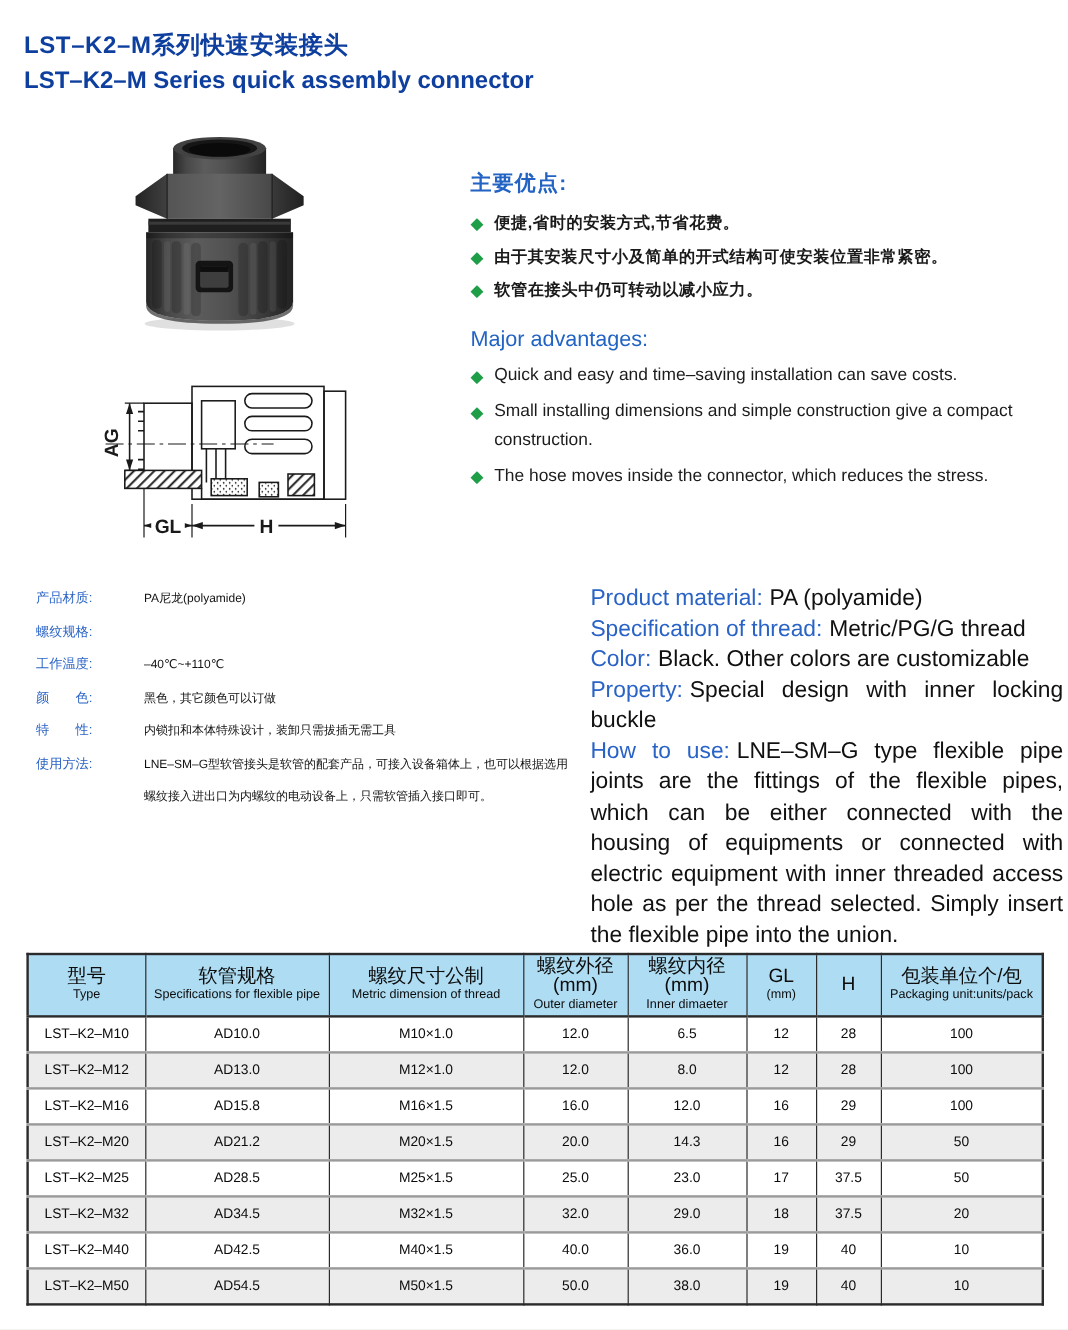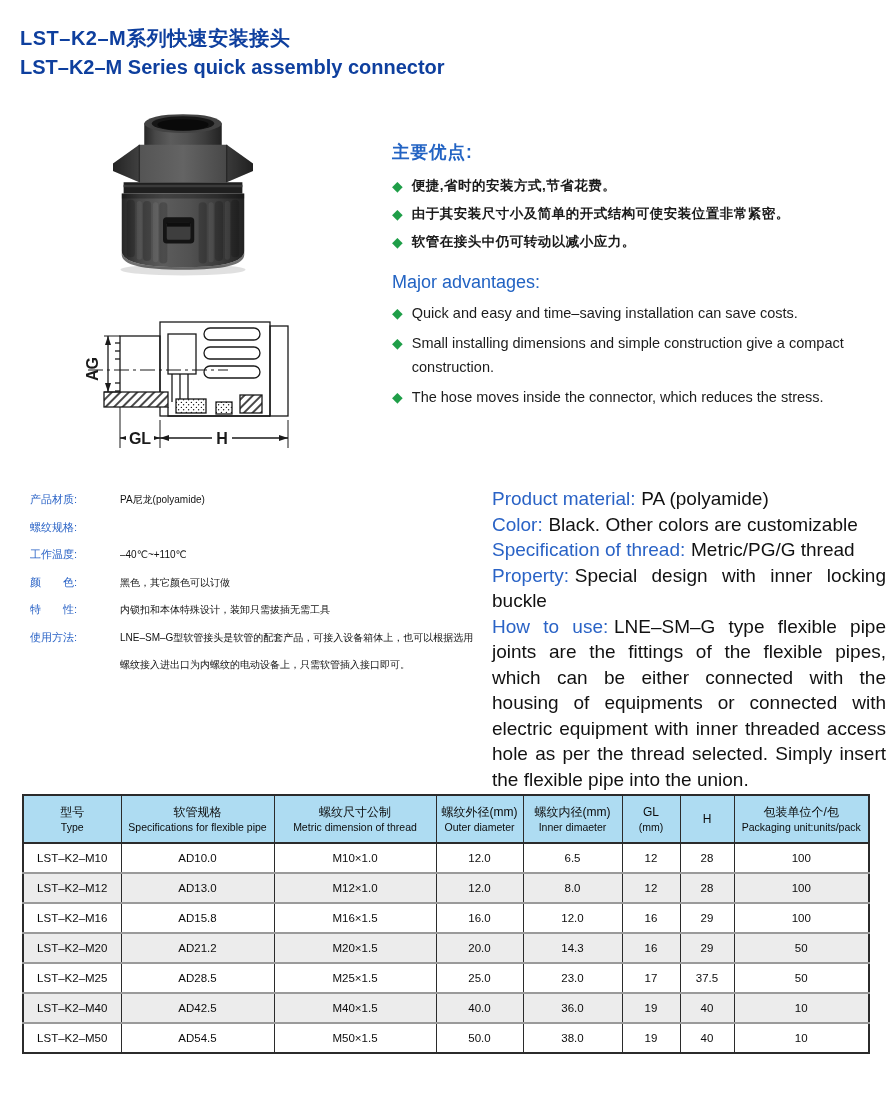--- a/index.html
+++ b/index.html
@@ -257,8 +257,8 @@
 
   <div class="specs-right">
     <p><span class="lbl">Product material:</span><span>PA (polyamide)</span></p>
+    <p><span class="lbl">Specification of thread:</span><span>Metric/PG/G thread</span></p>
     <p><span class="lbl">Color:</span><span>Black. Other colors are customizable</span></p>
-    <p><span class="lbl">Specification of thread:</span><span>Metric/PG/G thread</span></p>
     <p><span class="lbl">Property:</span><span>Special design with inner locking buckle</span></p>
     <p><span class="lbl">How to use:</span><span>LNE–SM–G type flexible pipe joints are the fittings of the flexible pipes, which can be either connected with the housing of equipments or connected with electric equipment with inner threaded access hole as per the thread selected. Simply insert the flexible pipe into the union.</span></p>
   </div>

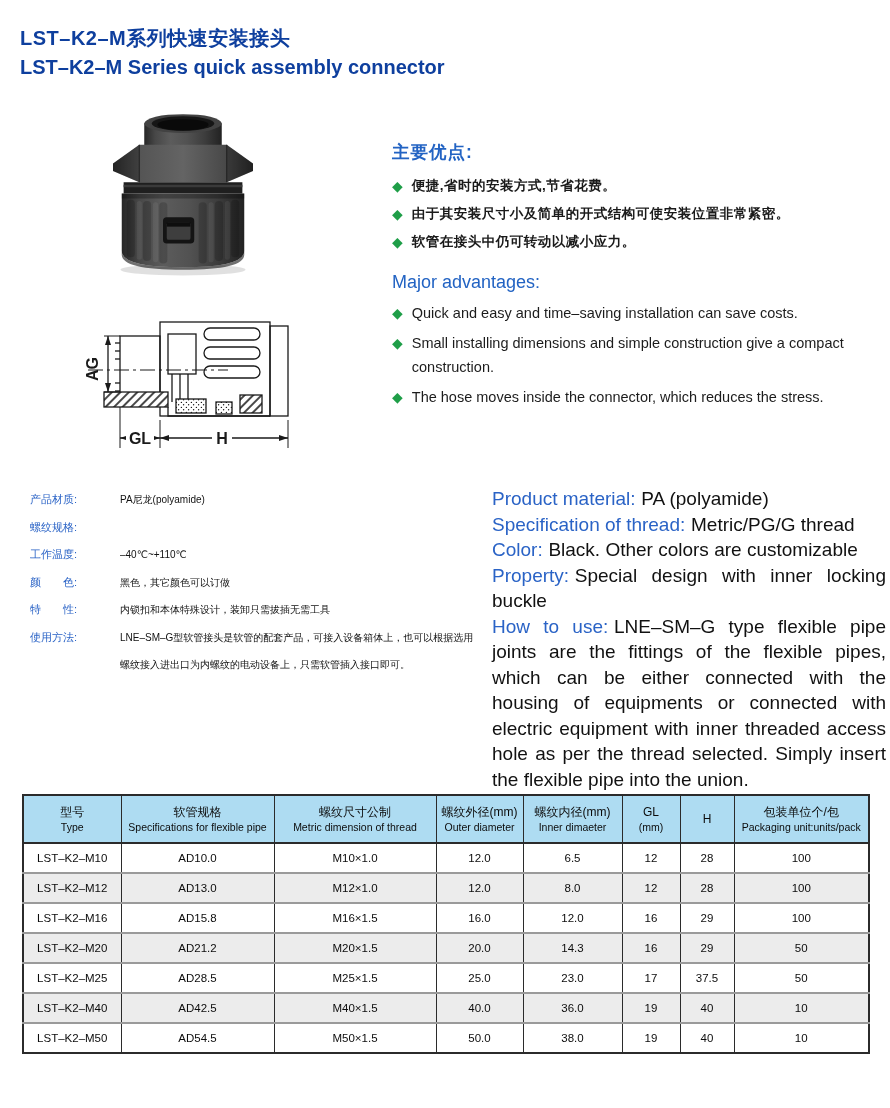--- a/index.html
+++ b/index.html
@@ -53,7 +53,7 @@
     background:var(--table-header-bg);border:1px solid #2b2b2b;border-bottom:2px solid #2b2b2b;
     height:48px;vertical-align:middle;font-weight:normal;padding:2px 1px;
   }
-  thead .h-zh{font-size:12px;line-height:16px;color:#0c0c0c;}
+  thead .h-zh{font-size:16px;line-height:16px;color:#0c0c0c;}
   thead .h-en{font-size:10.5px;line-height:14px;color:#0c0c0c;}
   tbody td{
     border-left:1px solid #2b2b2b;border-right:1px solid #2b2b2b;border-top:2px solid #9a9a9a;

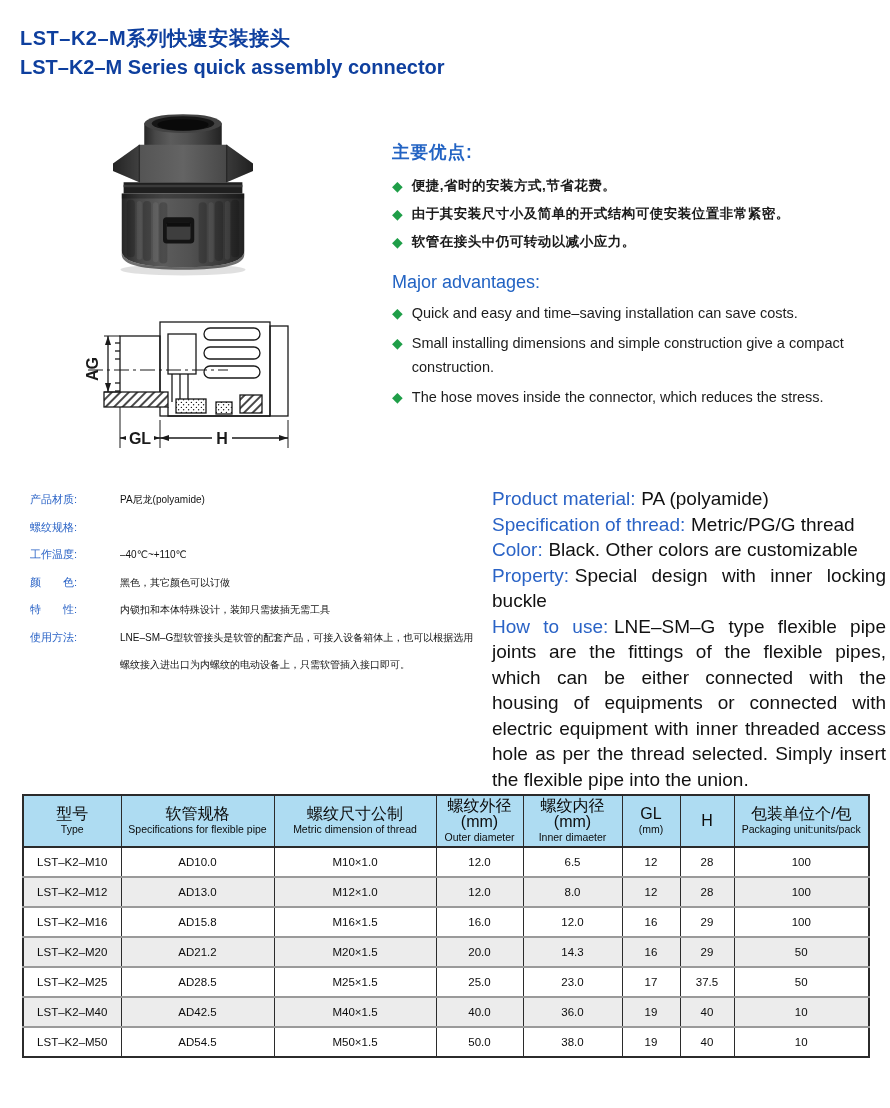--- a/index.html
+++ b/index.html
@@ -363,6 +363,16 @@
             <td>50</td>
         </tr>
         <tr>
+          <td>LST–K2–M32</td>
+            <td>AD34.5</td>
+            <td>M32×1.5</td>
+            <td>32.0</td>
+            <td>29.0</td>
+            <td>18</td>
+            <td>37.5</td>
+            <td>20</td>
+        </tr>
+        <tr>
           <td>LST–K2–M40</td>
             <td>AD42.5</td>
             <td>M40×1.5</td>

